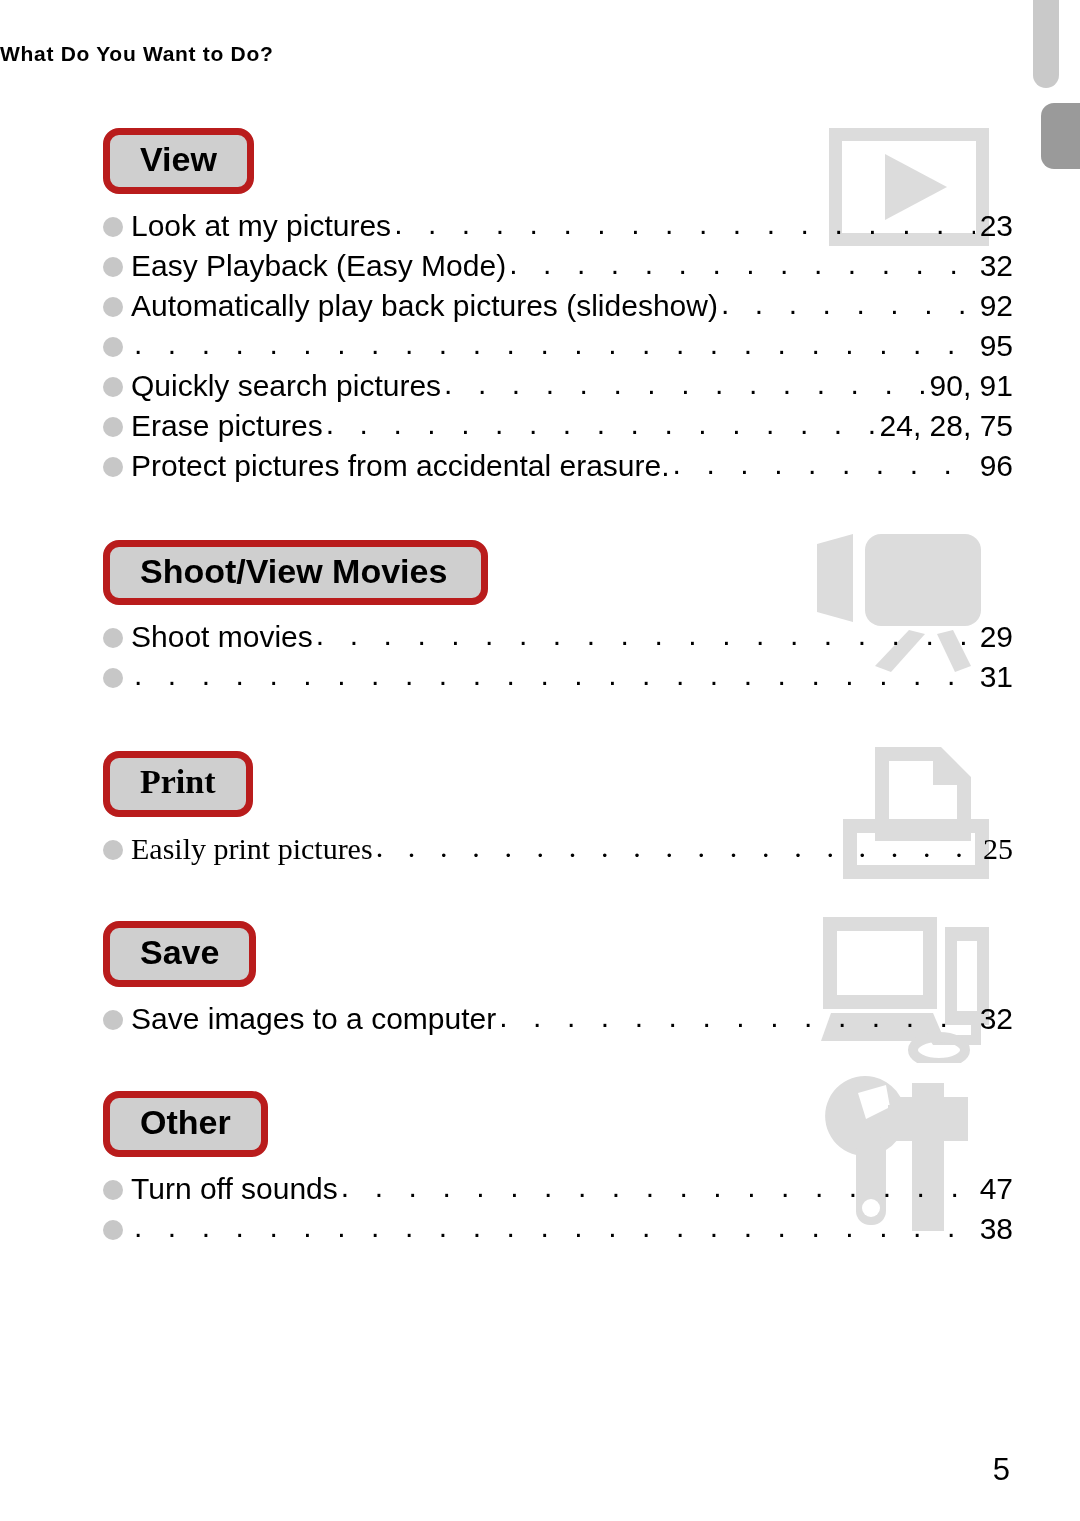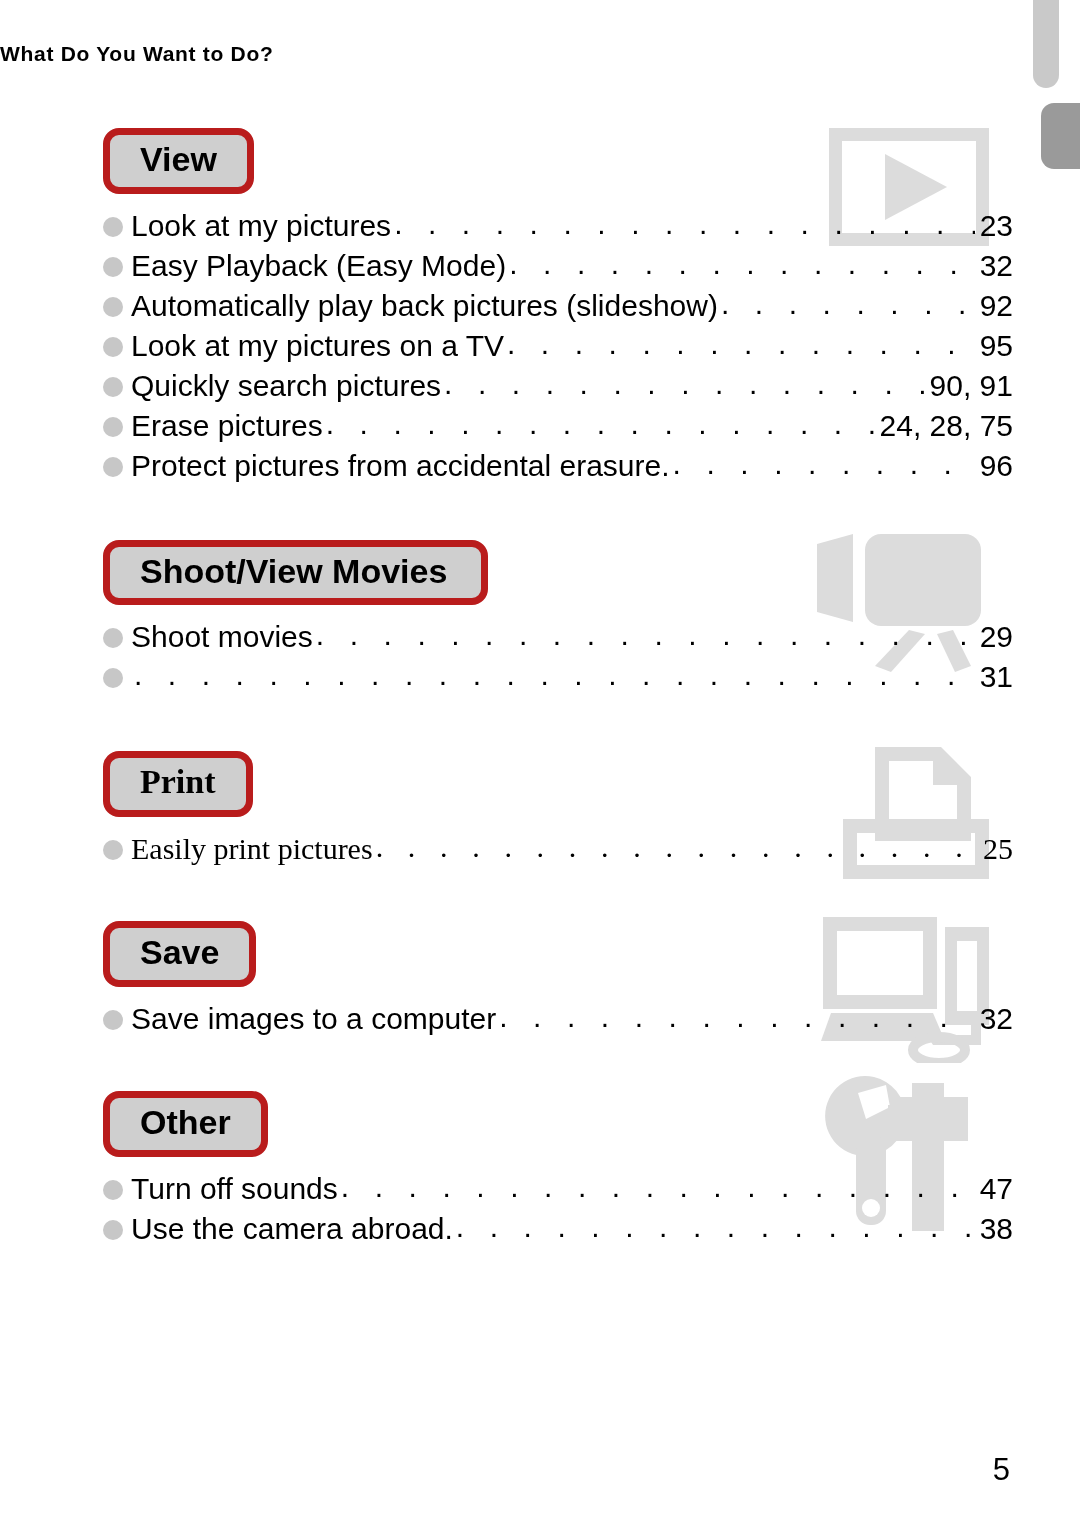--- a/index.html
+++ b/index.html
@@ -185,7 +185,6 @@
       </div>
       <div class="entry">
         <span class="bullet"></span>
-        <span class="entry-label">Look at my pictures on a TV</span>
         <span class="leader">. . . . . . . . . . . . . . . . . . . . . . . . . . . . . . . . . . . . . . . . . . . . . . . . . . . . . . . . . . . . . .</span>
         <span class="page-num">95</span>
       </div>

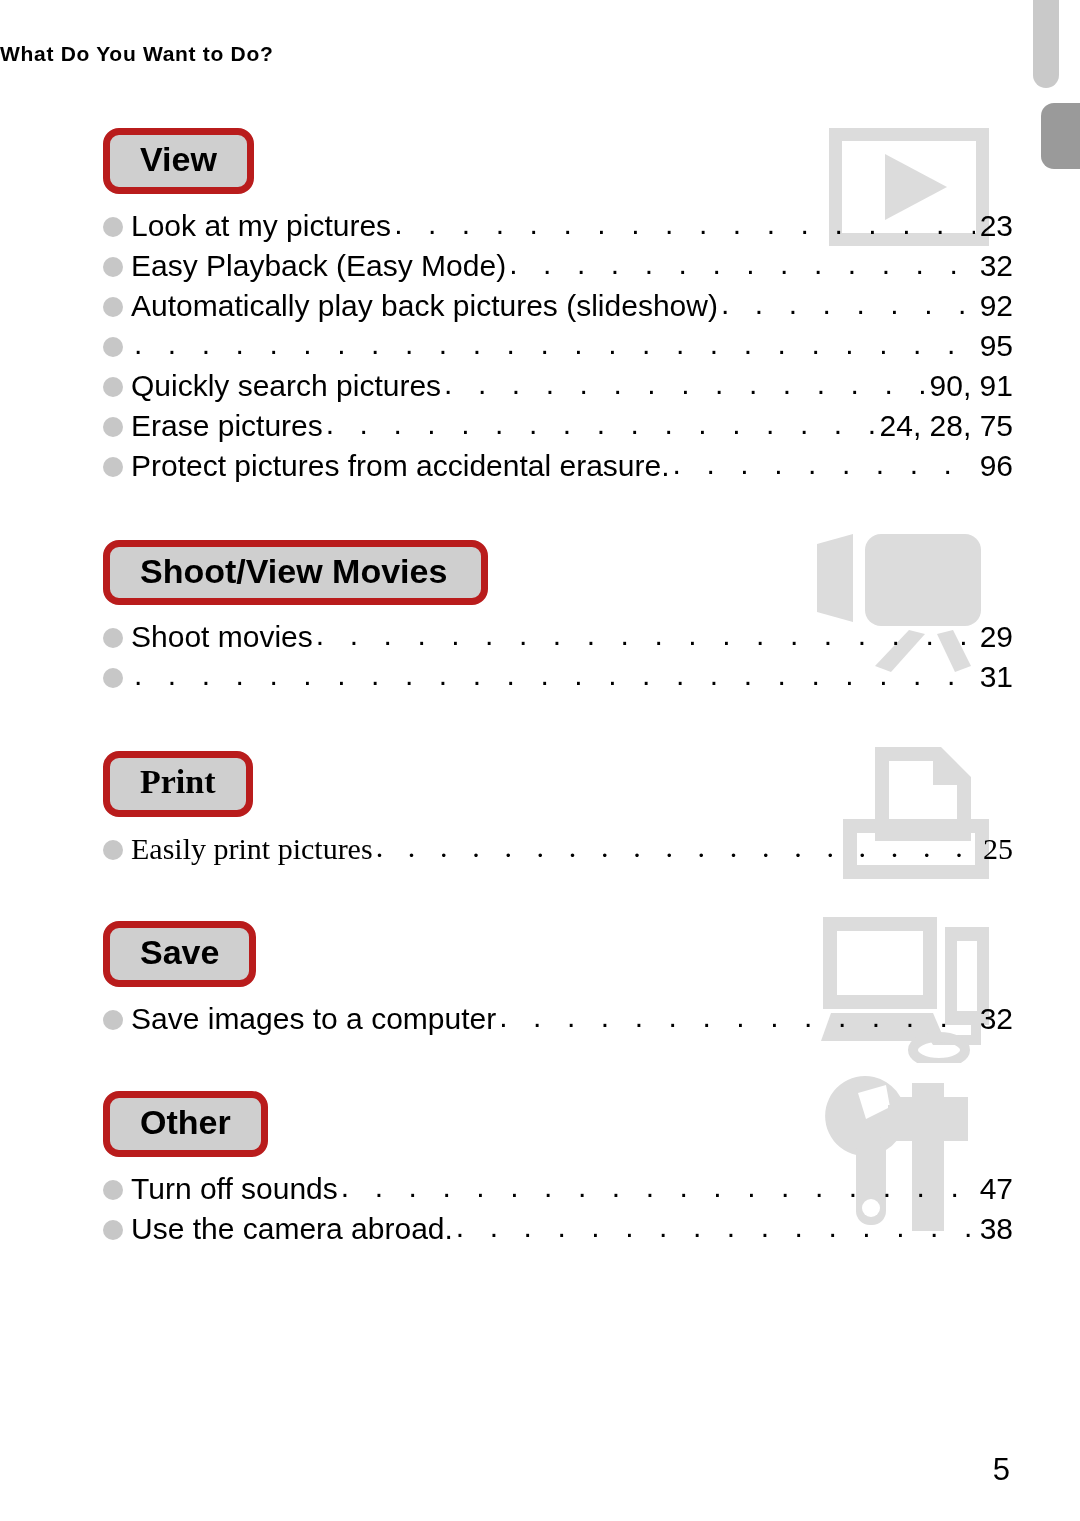--- a/index.html
+++ b/index.html
@@ -298,7 +298,6 @@
       </div>
       <div class="entry">
         <span class="bullet"></span>
-        <span class="entry-label">Use the camera abroad.</span>
         <span class="leader">. . . . . . . . . . . . . . . . . . . . . . . . . . . . . . . . . . . . . . . . . . . . . . . . . . . . . . . . . . . . . .</span>
         <span class="page-num">38</span>
       </div>

